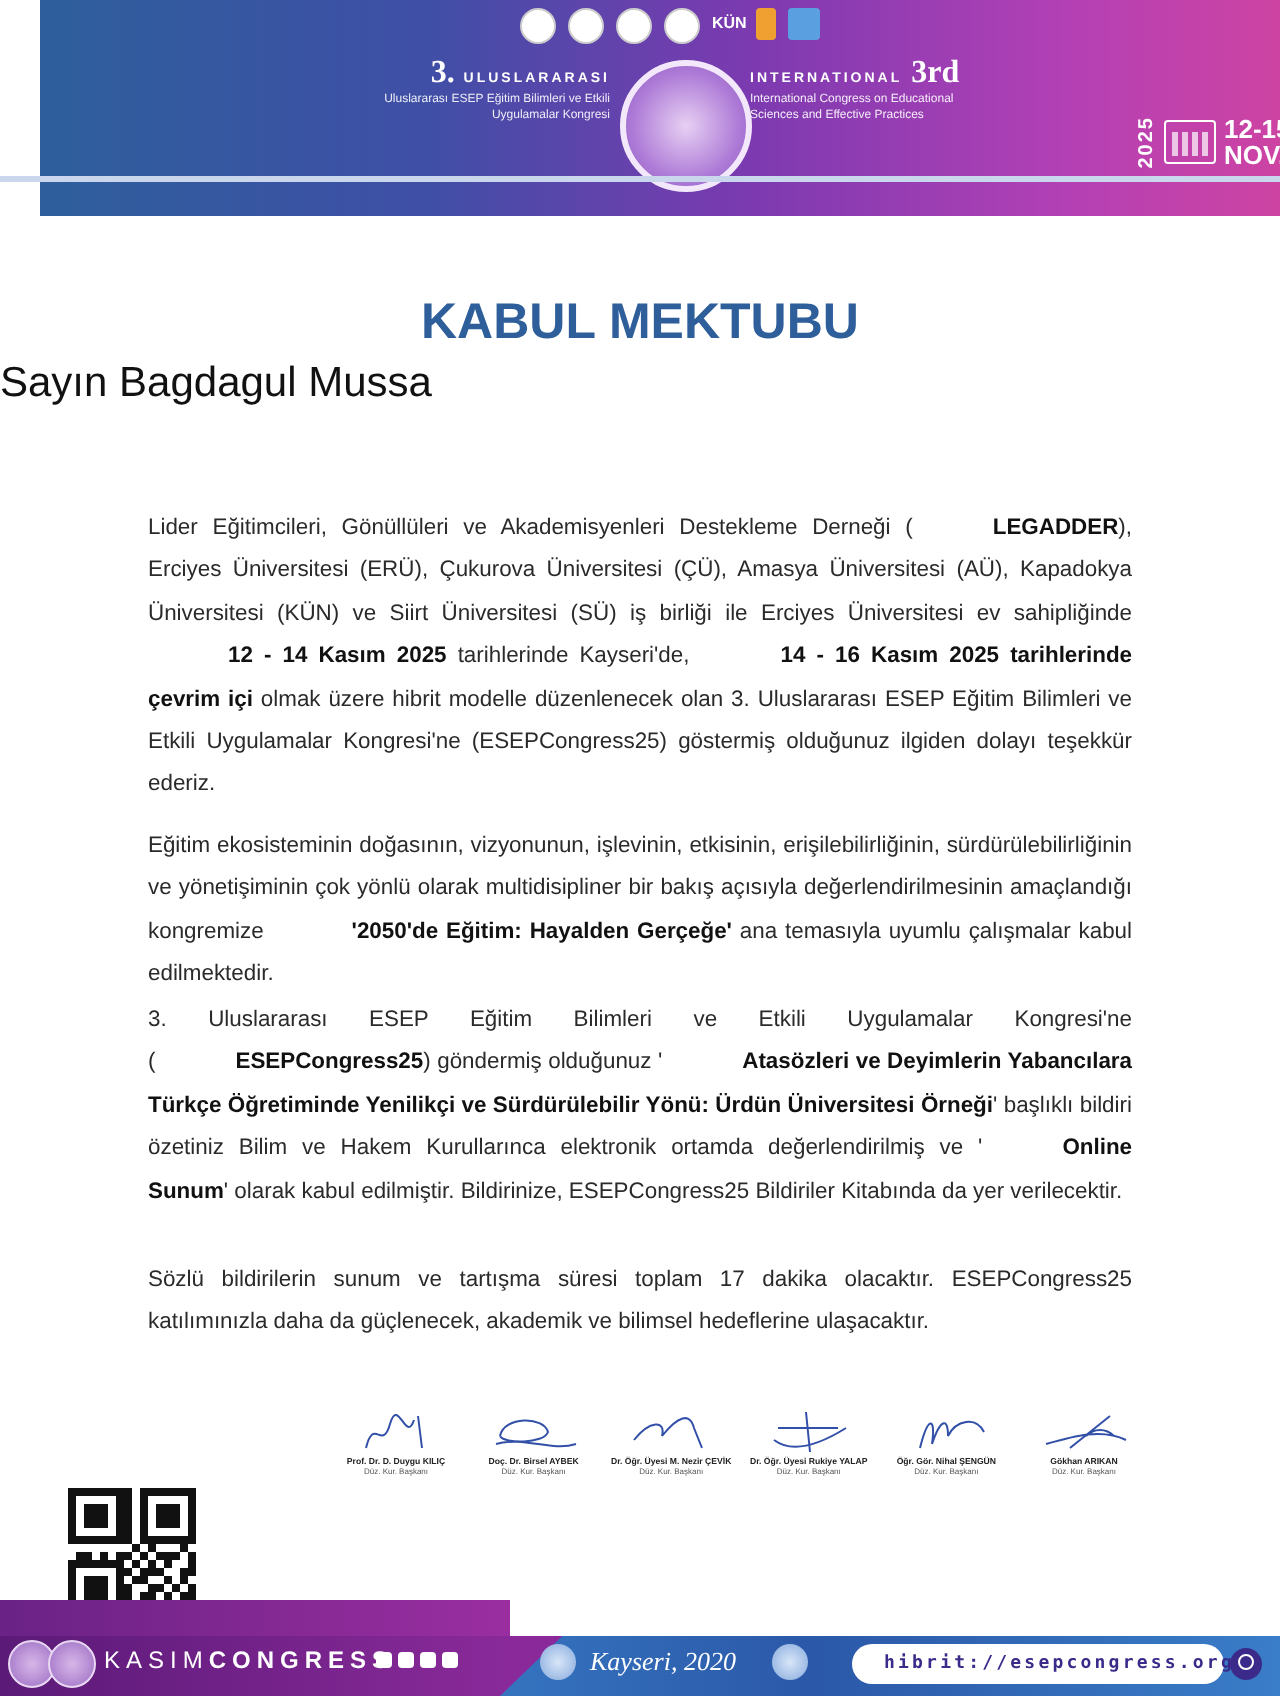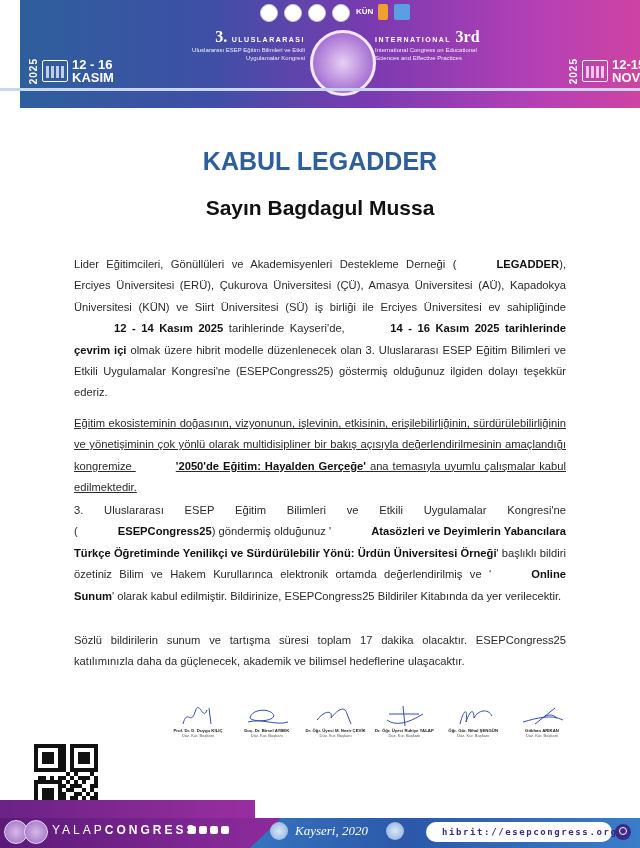--- a/index.html
+++ b/index.html
@@ -63,14 +63,6 @@
     <div class="logo" style="border-radius:2px;background:#5aa0e0;border:none;"></div>
   </div>
 
-  <div class="date-block" style="left:8px;top:58px;">
-    <span class="date-year">2025</span>
-    <span class="cal-icon"></span>
-    <span class="date-text">
-      <span>12 - 16</span><br>
-      <span>KASIM</span>
-    </span>
-  </div>
 
   <div class="title-left">
     <div><span class="t-num">3.</span> <span class="t-small">ULUSLARARASI</span></div>

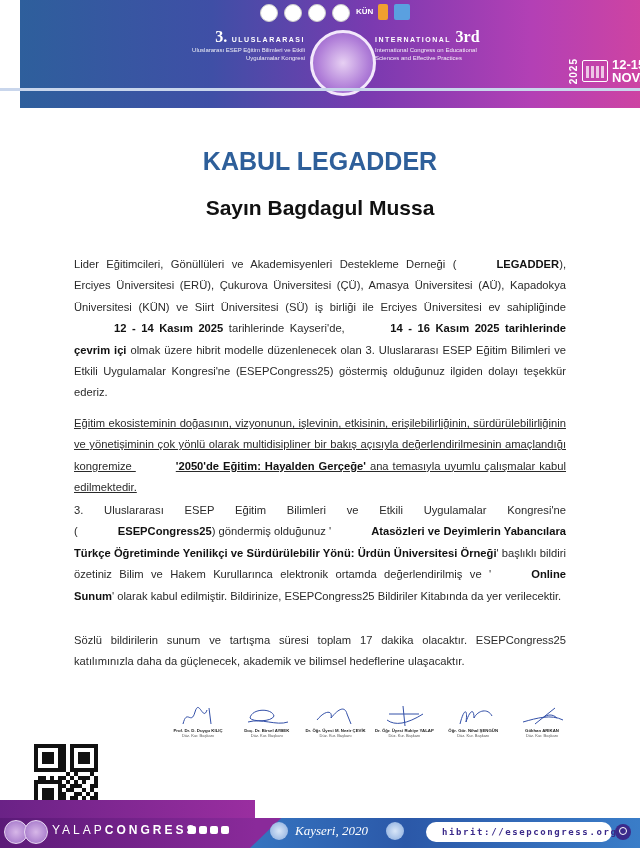--- a/index.html
+++ b/index.html
@@ -89,7 +89,7 @@
 </div>
 <div class="header-line"></div>
 
-<div class="letter-title">KABUL LEGADDER</div>
+<div class="letter-title">KABUL MEKTUBU</div>
 <div class="greeting">Sayın Bagdagul Mussa</div>
 
 <div class="body-text" style="top:254px;"><span>Lider Eğitimcileri, Gönüllüleri ve Akademisyenleri Destekleme Derneği (</span><b>LEGADDER</b><span>), Erciyes Üniversitesi (ERÜ), Çukurova Üniversitesi (ÇÜ), Amasya Üniversitesi (AÜ), Kapadokya Üniversitesi (KÜN) ve Siirt Üniversitesi (SÜ) iş birliği ile Erciyes Üniversitesi ev sahipliğinde </span><b>12 - 14 Kasım 2025</b><span> tarihlerinde Kayseri'de, </span><b>14 - 16 Kasım 2025 tarihlerinde çevrim içi</b><span> olmak üzere hibrit modelle düzenlenecek olan 3. Uluslararası ESEP Eğitim Bilimleri ve Etkili Uygulamalar Kongresi'ne (ESEPCongress25)  göstermiş olduğunuz ilgiden dolayı teşekkür ederiz.</span></div>

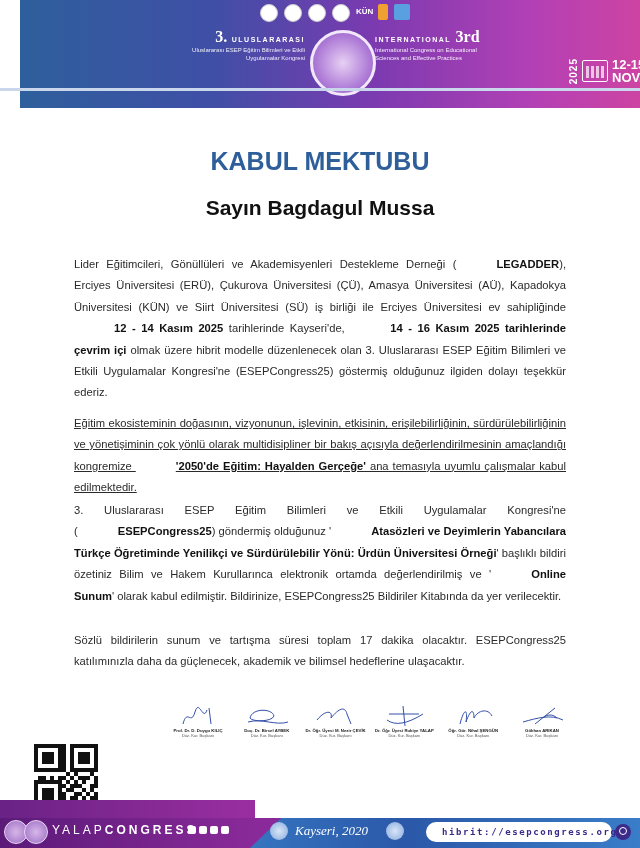--- a/index.html
+++ b/index.html
@@ -22,7 +22,7 @@
   .logo{width:16px;height:16px;border-radius:50%;background:#fff;border:1px solid #ccc;}
   .logo.sq{border-radius:2px;background:transparent;border:none;color:#fff;font-size:8px;font-weight:bold;line-height:16px;}
   .letter-title{position:absolute;left:0;top:147px;width:640px;text-align:center;font-size:25px;font-weight:bold;color:#2e5f9a;}
-  .greeting{position:absolute;left:0;top:196px;width:640px;text-align:center;font-size:21px;font-weight:bold;color:#111;}
+  .greeting{position:absolute;left:0;top:180px;width:640px;text-align:left;font-size:21px;font-weight:normal;color:#111;}
   .body-text{position:absolute;left:74px;width:492px;font-size:11.2px;line-height:21.4px;text-align:justify;color:#2a2a2a;}
   .body-text b{color:#111;margin-left:40px;}
   .sigs{position:absolute;left:165px;top:704px;width:410px;display:flex;justify-content:space-between;}

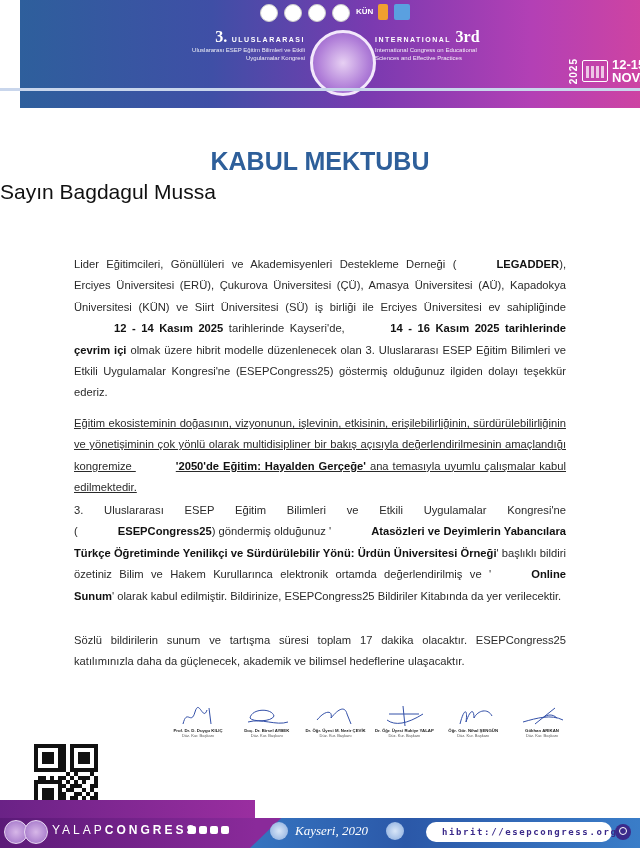--- a/index.html
+++ b/index.html
@@ -93,7 +93,7 @@
 <div class="greeting">Sayın Bagdagul Mussa</div>
 
 <div class="body-text" style="top:254px;"><span>Lider Eğitimcileri, Gönüllüleri ve Akademisyenleri Destekleme Derneği (</span><b>LEGADDER</b><span>), Erciyes Üniversitesi (ERÜ), Çukurova Üniversitesi (ÇÜ), Amasya Üniversitesi (AÜ), Kapadokya Üniversitesi (KÜN) ve Siirt Üniversitesi (SÜ) iş birliği ile Erciyes Üniversitesi ev sahipliğinde </span><b>12 - 14 Kasım 2025</b><span> tarihlerinde Kayseri'de, </span><b>14 - 16 Kasım 2025 tarihlerinde çevrim içi</b><span> olmak üzere hibrit modelle düzenlenecek olan 3. Uluslararası ESEP Eğitim Bilimleri ve Etkili Uygulamalar Kongresi'ne (ESEPCongress25)  göstermiş olduğunuz ilgiden dolayı teşekkür ederiz.</span></div>
-<div class="body-text" style="top:413px;text-decoration:underline;"><span>Eğitim ekosisteminin doğasının, vizyonunun, işlevinin, etkisinin, erişilebilirliğinin, sürdürülebilirliğinin ve yönetişiminin çok yönlü olarak multidisipliner bir bakış açısıyla değerlendirilmesinin amaçlandığı kongremize </span><b>'2050'de Eğitim: Hayalden Gerçeğe'</b><span> ana temasıyla uyumlu çalışmalar kabul edilmektedir.</span></div>
+<div class="body-text" style="top:413px;"><span>Eğitim ekosisteminin doğasının, vizyonunun, işlevinin, etkisinin, erişilebilirliğinin, sürdürülebilirliğinin ve yönetişiminin çok yönlü olarak multidisipliner bir bakış açısıyla değerlendirilmesinin amaçlandığı kongremize </span><b>'2050'de Eğitim: Hayalden Gerçeğe'</b><span> ana temasıyla uyumlu çalışmalar kabul edilmektedir.</span></div>
 <div class="body-text" style="top:500px;"><span>3. Uluslararası ESEP Eğitim Bilimleri ve Etkili Uygulamalar Kongresi'ne (</span><b>ESEPCongress25</b><span>) göndermiş olduğunuz '</span><b>Atasözleri ve Deyimlerin Yabancılara Türkçe Öğretiminde Yenilikçi ve Sürdürülebilir Yönü: Ürdün Üniversitesi Örneği</b><span>' başlıklı bildiri özetiniz Bilim ve Hakem Kurullarınca elektronik ortamda değerlendirilmiş ve '</span><b>Online Sunum</b><span>'  olarak kabul edilmiştir. Bildirinize, ESEPCongress25 Bildiriler Kitabında da yer verilecektir.</span></div>
 <div class="body-text" style="top:630px;"><span>Sözlü bildirilerin sunum ve tartışma süresi toplam 17 dakika olacaktır. ESEPCongress25 katılımınızla daha da güçlenecek, akademik ve bilimsel hedeflerine ulaşacaktır.</span></div>
 

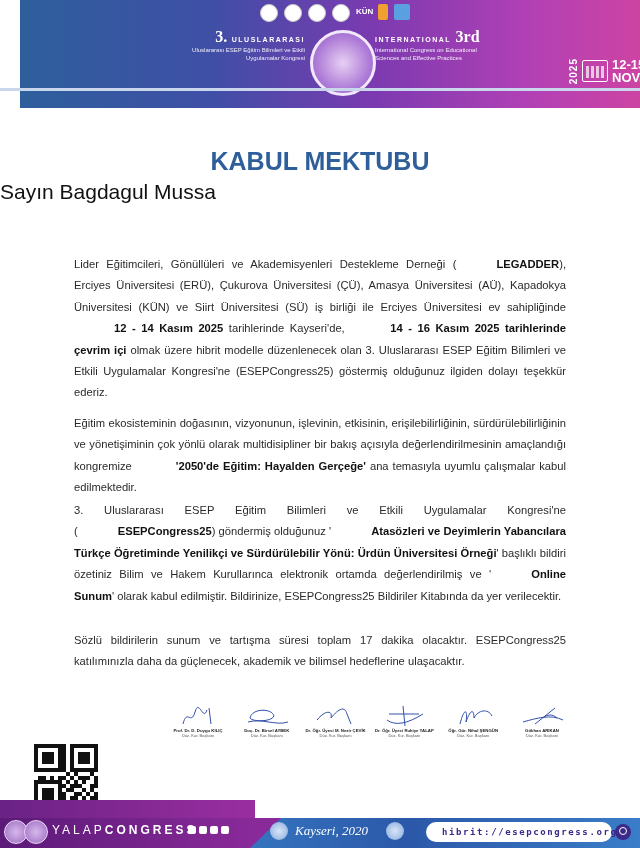--- a/index.html
+++ b/index.html
@@ -408,7 +408,7 @@
 <div class="footer-blue"></div>
 <div class="f-logo" style="left:4px;"></div>
 <div class="f-logo" style="left:24px;"></div>
-<div class="f-brand"><span>YALAP</span><b>CONGRESS</b></div>
+<div class="f-brand"><span>KASIM</span><b>CONGRESS</b></div>
 <div class="social">
   <span></span>
   <span></span>

